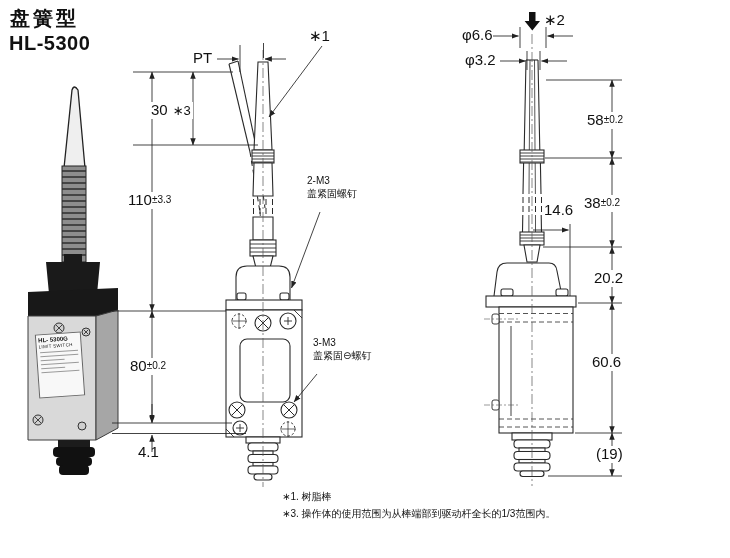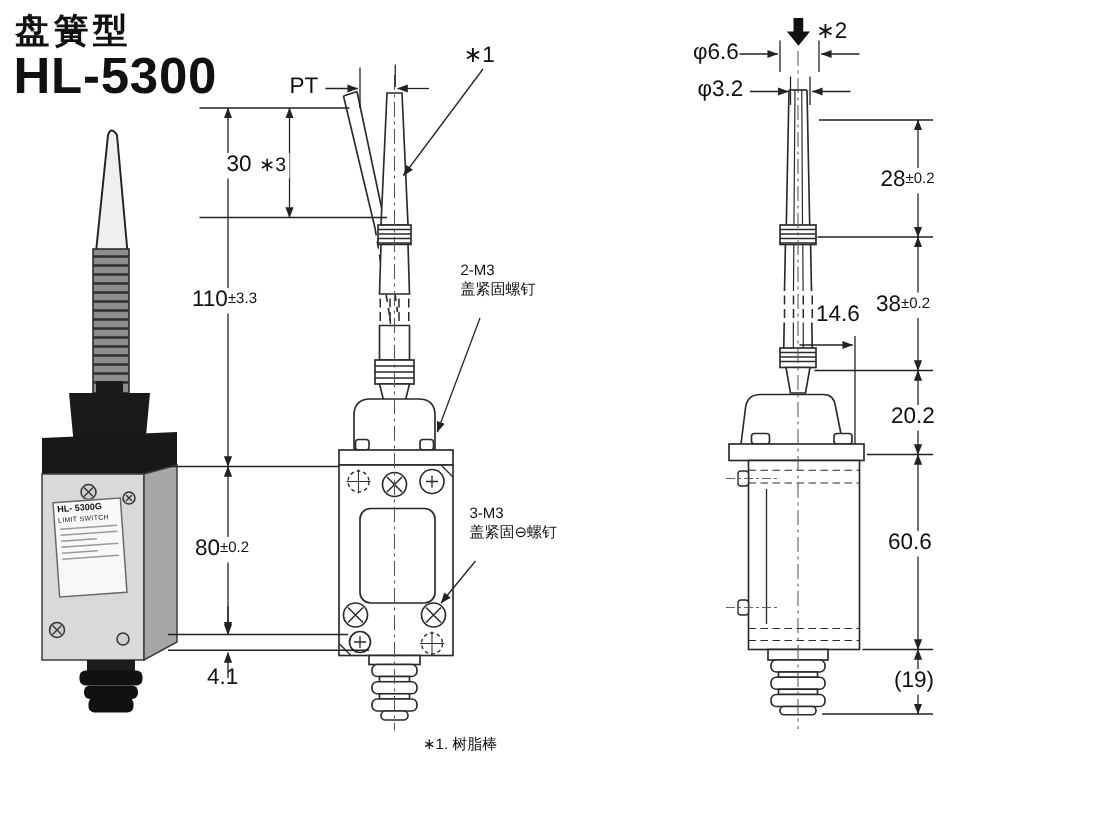--- a/index.html
+++ b/index.html
@@ -9,7 +9,7 @@
     overflow:hidden;
   }
   svg{position:absolute;left:0;top:0}
-  .title1{position:absolute;left:10px;top:5px;font-size:23px;font-weight:bold;letter-spacing:3px}
+  .title1{position:absolute;left:10px;top:5px;font-size:20px;font-weight:bold;letter-spacing:3px}
   .title2{position:absolute;left:9px;top:32px;font-size:34px;font-weight:600;letter-spacing:.5px}
   .dim{position:absolute;font-size:15px;background:#fff;padding:0 2px;white-space:nowrap;line-height:1.1}
   .nobg{background:transparent}

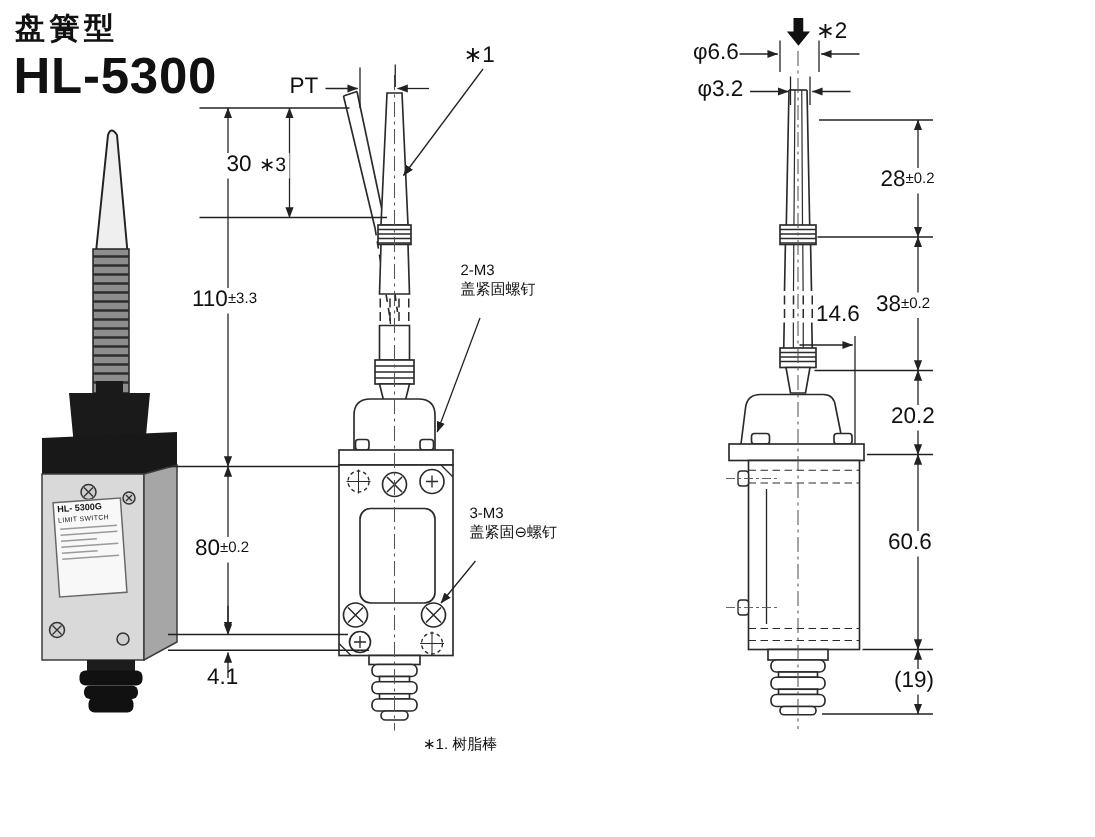--- a/index.html
+++ b/index.html
@@ -10,7 +10,7 @@
   }
   svg{position:absolute;left:0;top:0}
   .title1{position:absolute;left:10px;top:5px;font-size:20px;font-weight:bold;letter-spacing:3px}
-  .title2{position:absolute;left:9px;top:32px;font-size:34px;font-weight:600;letter-spacing:.5px}
+  .title2{position:absolute;left:9px;top:32px;font-size:20px;font-weight:600;letter-spacing:.5px}
   .dim{position:absolute;font-size:15px;background:#fff;padding:0 2px;white-space:nowrap;line-height:1.1}
   .nobg{background:transparent}
   .tol{font-size:10px;vertical-align:2px}

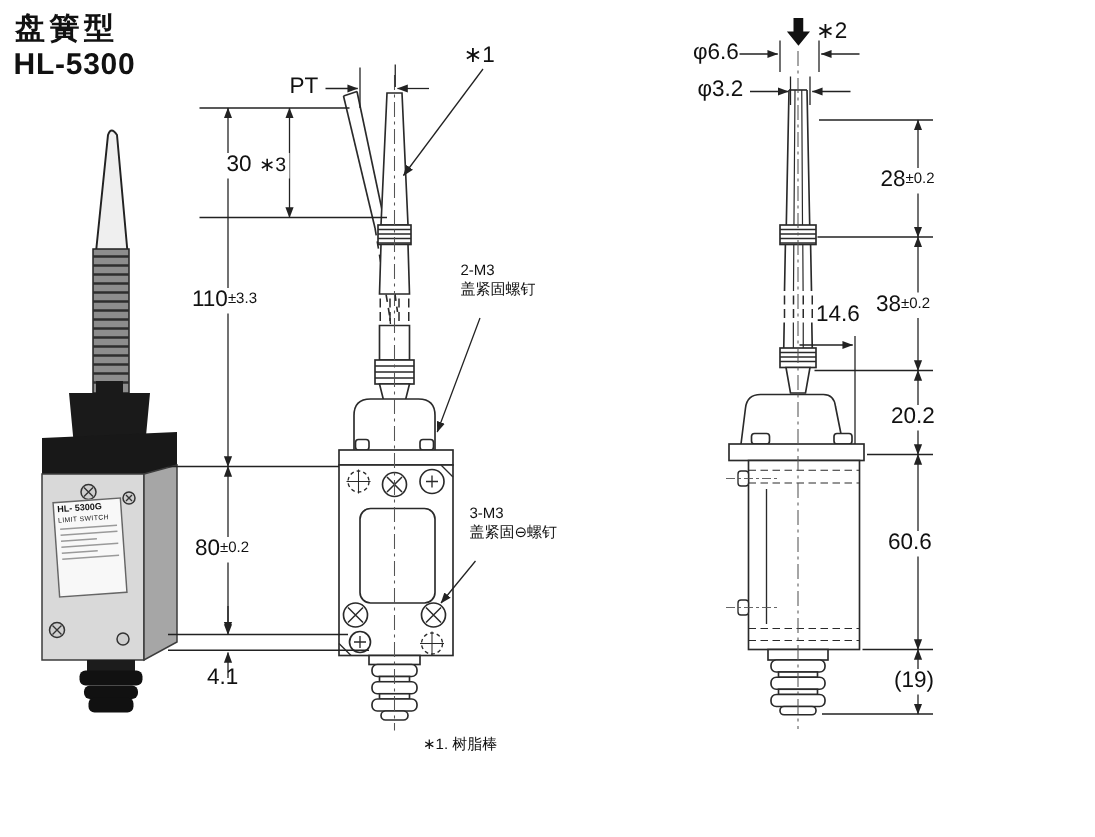--- a/index.html
+++ b/index.html
@@ -272,7 +272,7 @@
 <div class="star" style="left:544px;top:11px">∗2</div>
 <div class="dim nobg" style="left:460px;top:27px">φ6.6</div>
 <div class="dim nobg" style="left:463px;top:52px">φ3.2</div>
-<div class="dim" style="left:585px;top:112px"><span>28</span><span class="tol">±0.2</span></div>
+<div class="dim" style="left:585px;top:112px"><span>58</span><span class="tol">±0.2</span></div>
 <div class="dim" style="left:582px;top:195px"><span>38</span><span class="tol">±0.2</span></div>
 <div class="dim" style="left:542px;top:202px">14.6</div>
 <div class="dim" style="left:592px;top:270px">20.2</div>

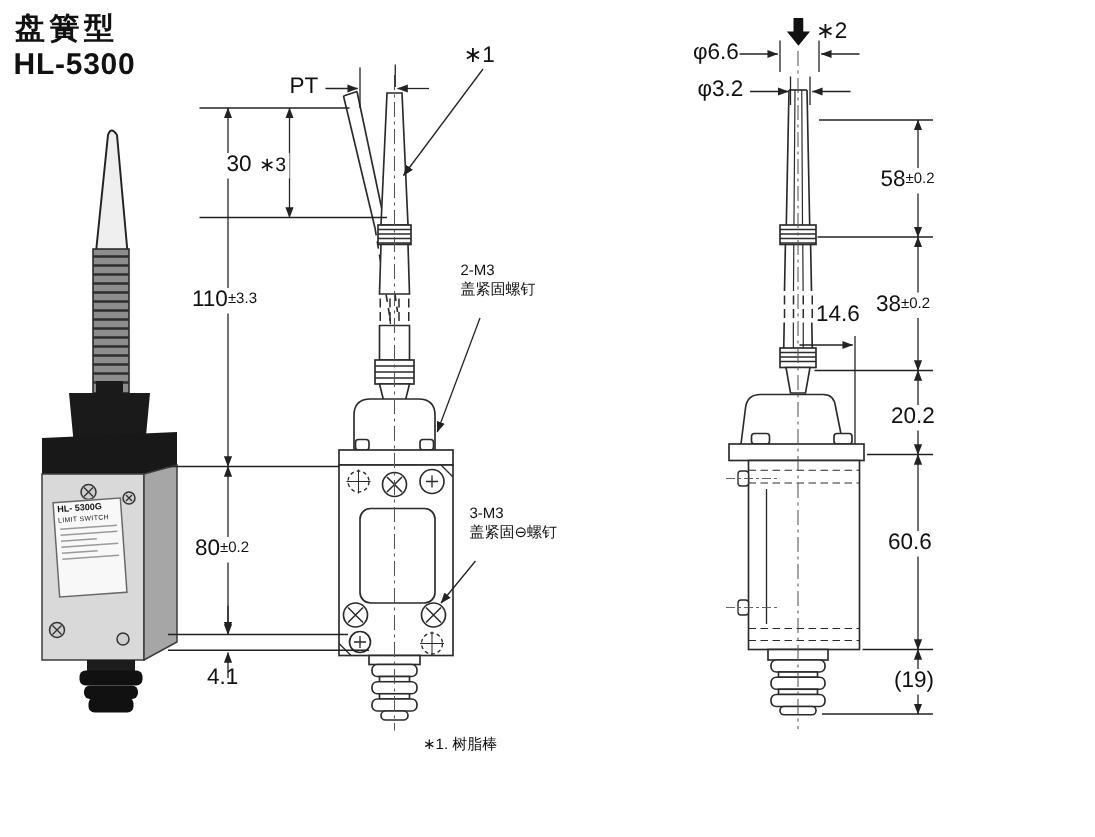--- a/index.html
+++ b/index.html
@@ -281,6 +281,7 @@
 
 <div class="notes">
   <div>∗1. 树脂棒</div>
+  <div>∗3. 操作体的使用范围为从棒端部到驱动杆全长的1/3范围内。</div>
 </div>
 
 </body></html>

